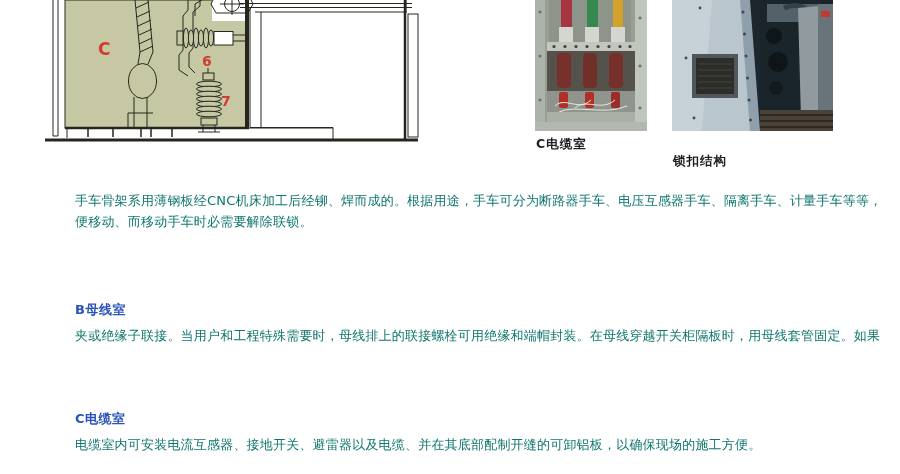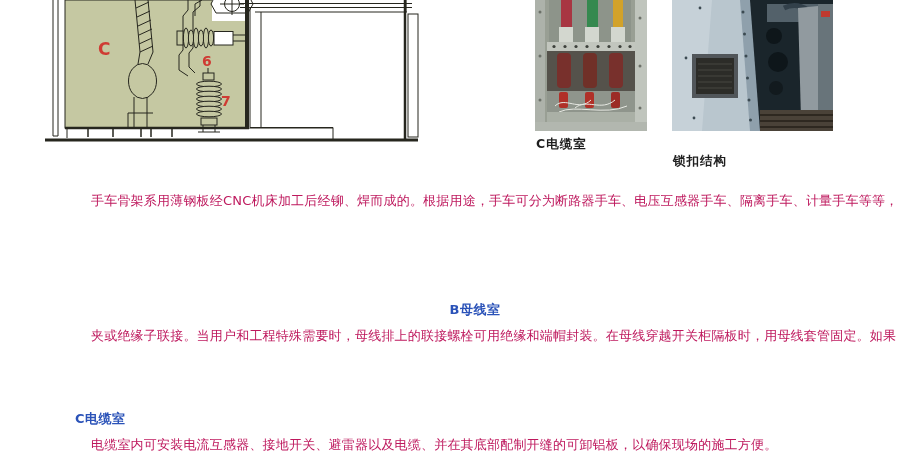--- a/index.html
+++ b/index.html
@@ -20,9 +20,8 @@
     margin:0 0 6px 0;white-space:nowrap;
   }
   .para-line{
-    font-size:13px;color:#be185d;line-height:21px;white-space:nowrap;
+    font-size:13px;color:#0f766e;line-height:21px;white-space:nowrap;
     letter-spacing:0.2px;
-    margin-left:16px;
   }
 </style>
 </head>

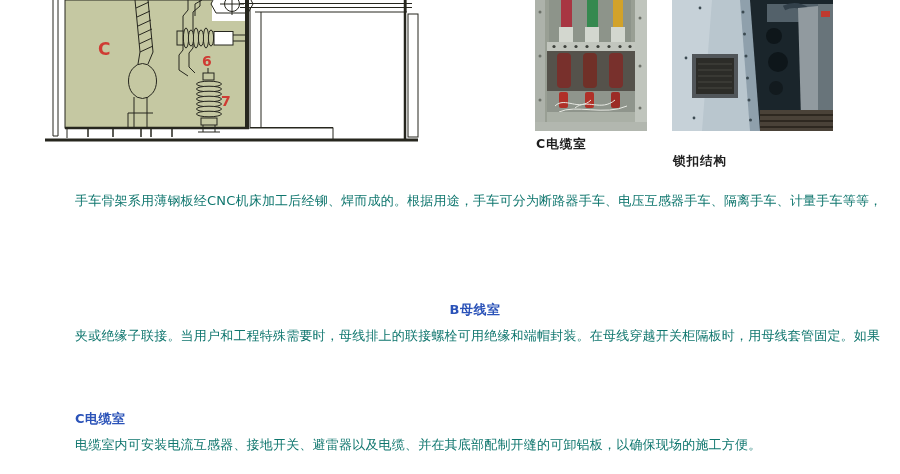--- a/index.html
+++ b/index.html
@@ -193,6 +193,7 @@
 
 <div class="section" style="top:190px;">
   <div class="para-line">手车骨架系用薄钢板经CNC机床加工后经铆、焊而成的。根据用途，手车可分为断路器手车、电压互感器手车、隔离手车、计量手车等等，</div>
+  <div class="para-line">便移动、而移动手车时必需要解除联锁。</div>
 </div>
 
 <div class="section" style="top:301px;text-align:center;">

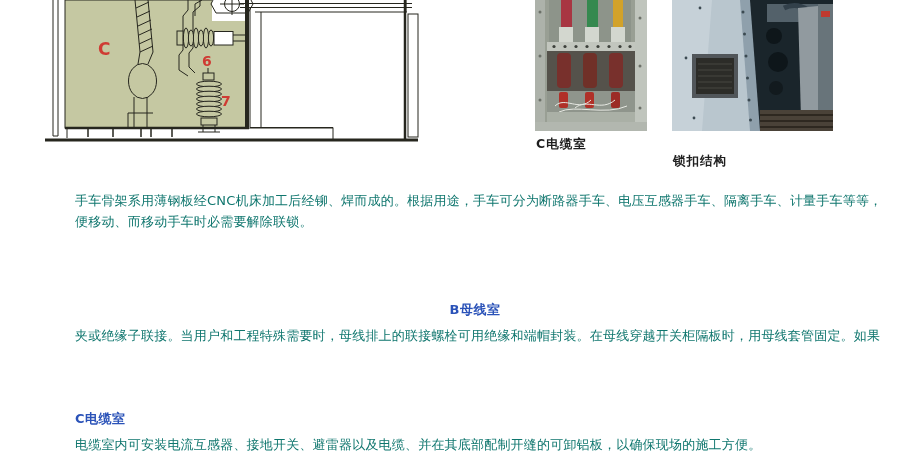--- a/index.html
+++ b/index.html
@@ -196,7 +196,7 @@
   <div class="para-line">便移动、而移动手车时必需要解除联锁。</div>
 </div>
 
-<div class="section" style="top:301px;text-align:center;">
+<div class="section" style="top:301px;">
   <div class="section-heading">B母线室</div>
   <div class="para-line">夹或绝缘子联接。当用户和工程特殊需要时，母线排上的联接螺栓可用绝缘和端帽封装。在母线穿越开关柜隔板时，用母线套管固定。如果</div>
 </div>

